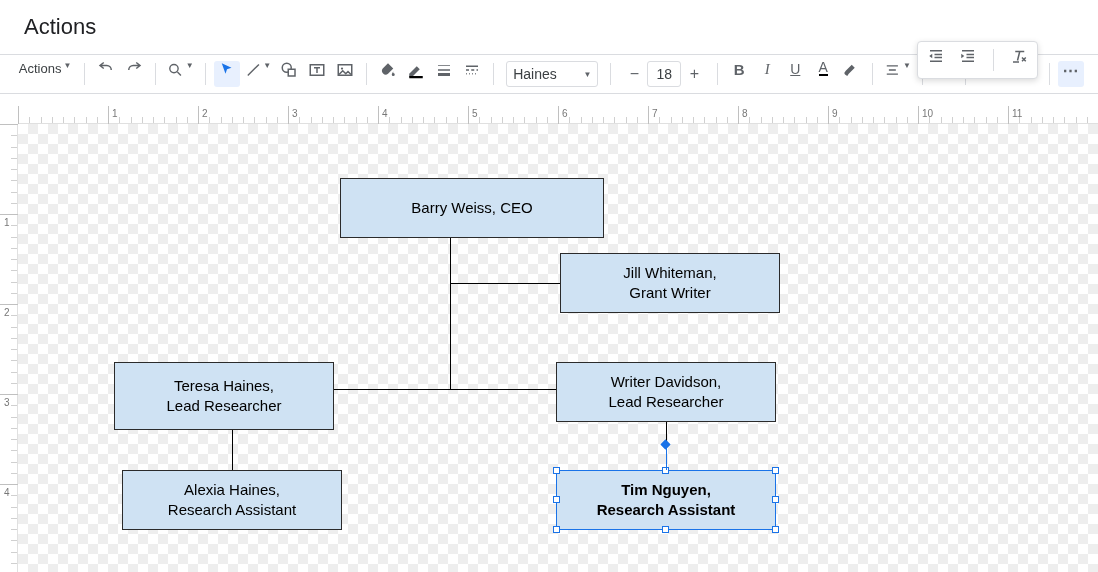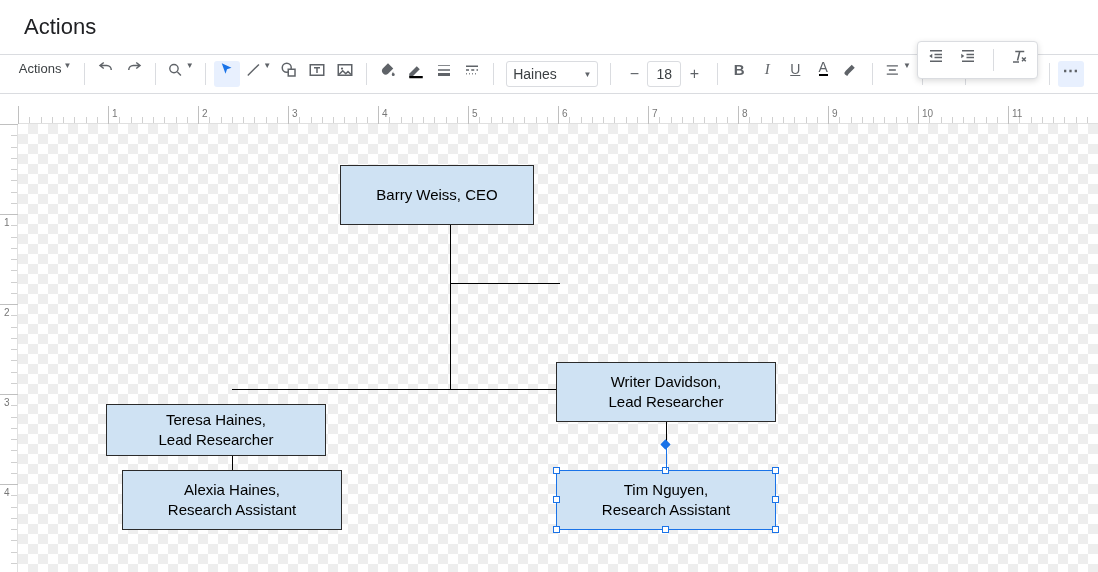--- a/index.html
+++ b/index.html
@@ -387,7 +387,7 @@
 
     <div class="conn" style="left:648px; top:297px; width:1px; height:50px;"></div>
 
-    <div class="node" style="left:322px; top:41px; width:194px; height:60px;">
+    <div class="node" style="left:322px; top:54px; width:264px; height:60px;">
       <span>Barry Weiss, CEO</span>
     </div>
 

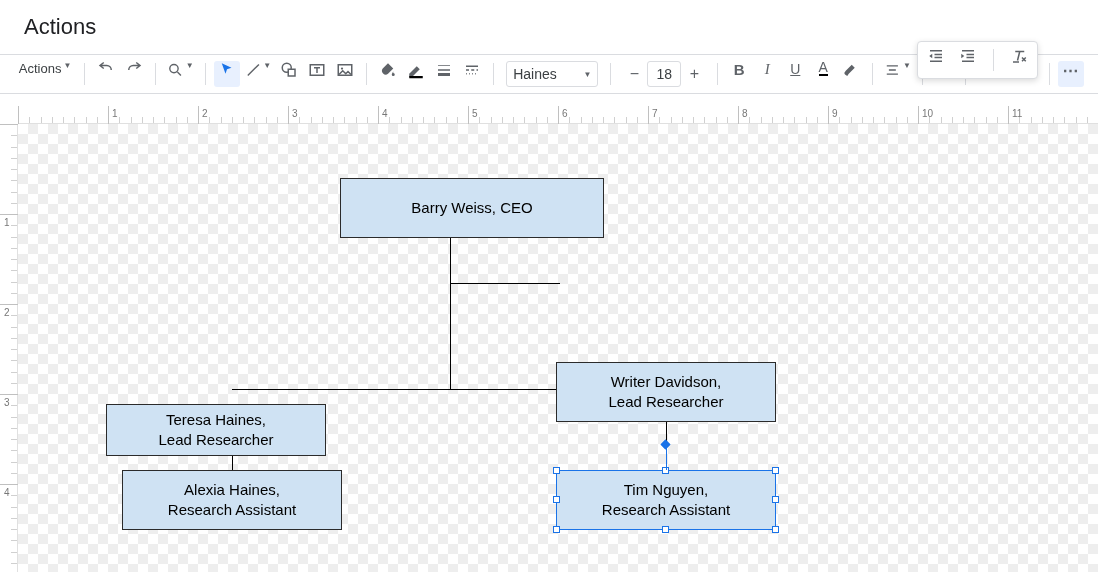--- a/index.html
+++ b/index.html
@@ -391,6 +391,10 @@
       <span>Barry Weiss, CEO</span>
     </div>
 
+    <div class="node" style="left:542px; top:129px; width:220px; height:60px;">
+      <span>Jill Whiteman,</span>
+      <span>Grant Writer</span>
+    </div>
 
     <div class="node" style="left:88px; top:238px; width:220px; height:52px;margin-top:42px;">
       <span>Teresa Haines,</span>

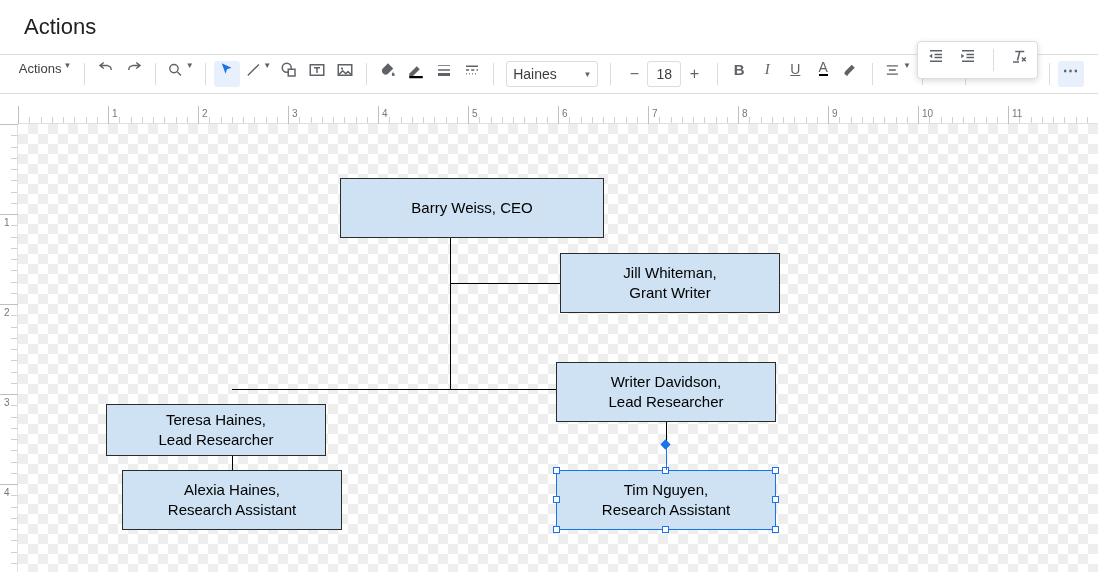--- a/index.html
+++ b/index.html
@@ -396,7 +396,7 @@
       <span>Grant Writer</span>
     </div>
 
-    <div class="node" style="left:88px; top:238px; width:220px; height:52px;margin-top:42px;">
+    <div class="node" style="left:96px; top:238px; width:220px; height:68px;">
       <span>Teresa Haines,</span>
       <span>Lead Researcher</span>
     </div>

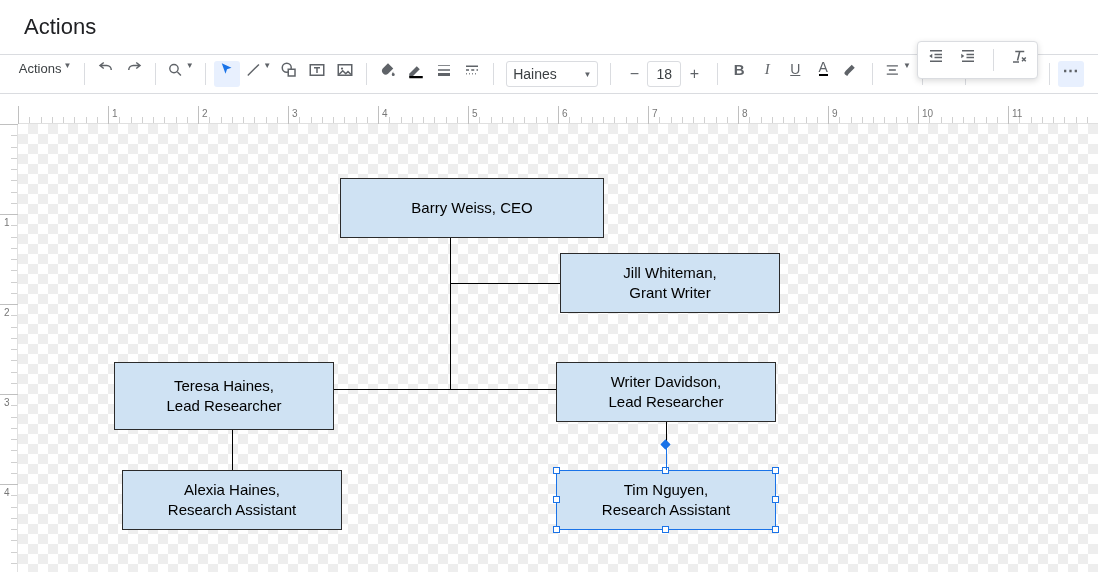--- a/index.html
+++ b/index.html
@@ -42,7 +42,7 @@
   }
 
   .node { position: absolute; background: #cfe2f3; border: 1px solid #2b2b2b; display: flex; flex-direction: column; align-items: center; justify-content: center; font-size: 15px; line-height: 1.35; text-align: center; color: #000; }
-  .node.selected { border: 1.5px solid #1a73e8; background: #cfe2f3; }
+  .node.selected { border: 1.5px solid #1a73e8; background: #cfe2f3; font-weight: bold; }
   .handle { position: absolute; width: 7px; height: 7px; background: #fff; border: 1.5px solid #1a73e8; }
   .handle.diamond { transform: rotate(45deg); background:#1a73e8; }
   .conn { position: absolute; background: #000; }

